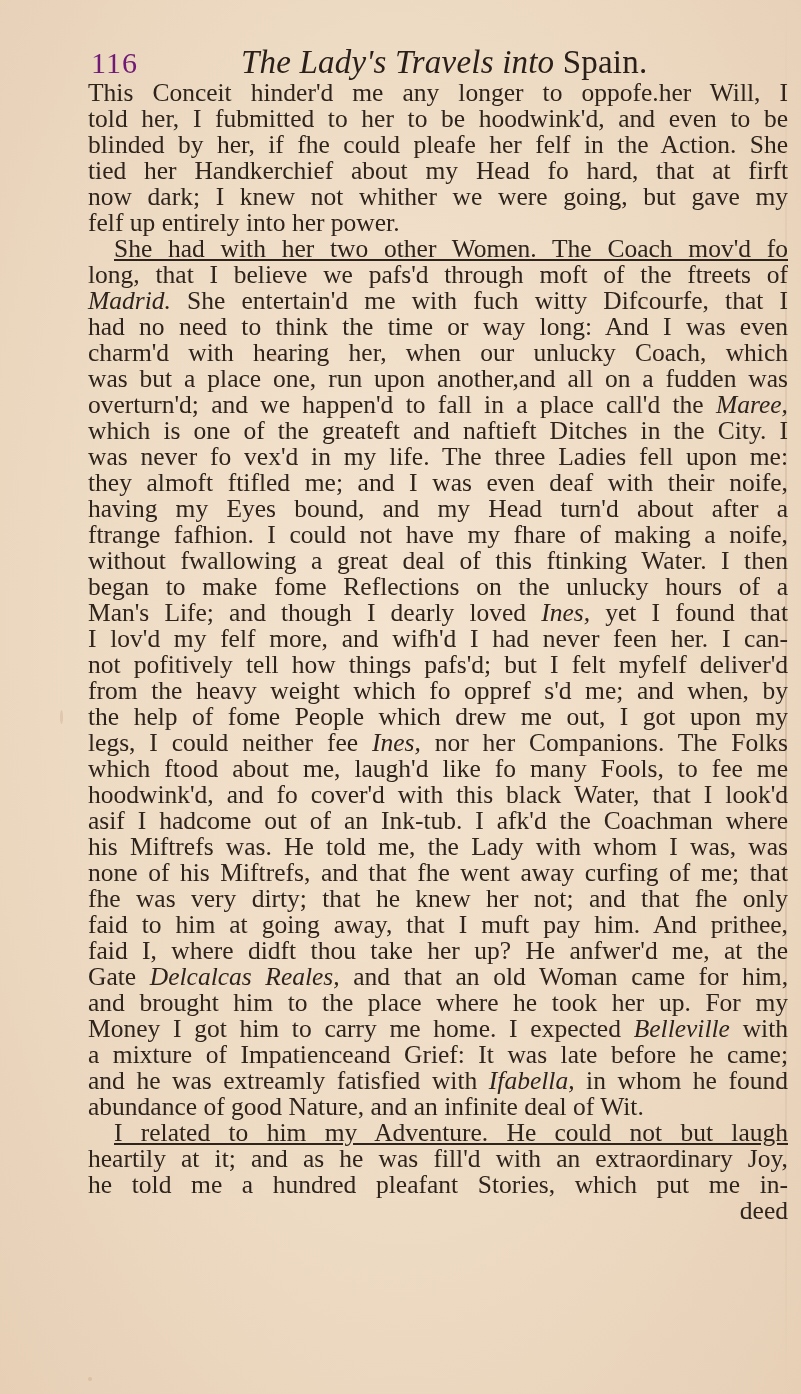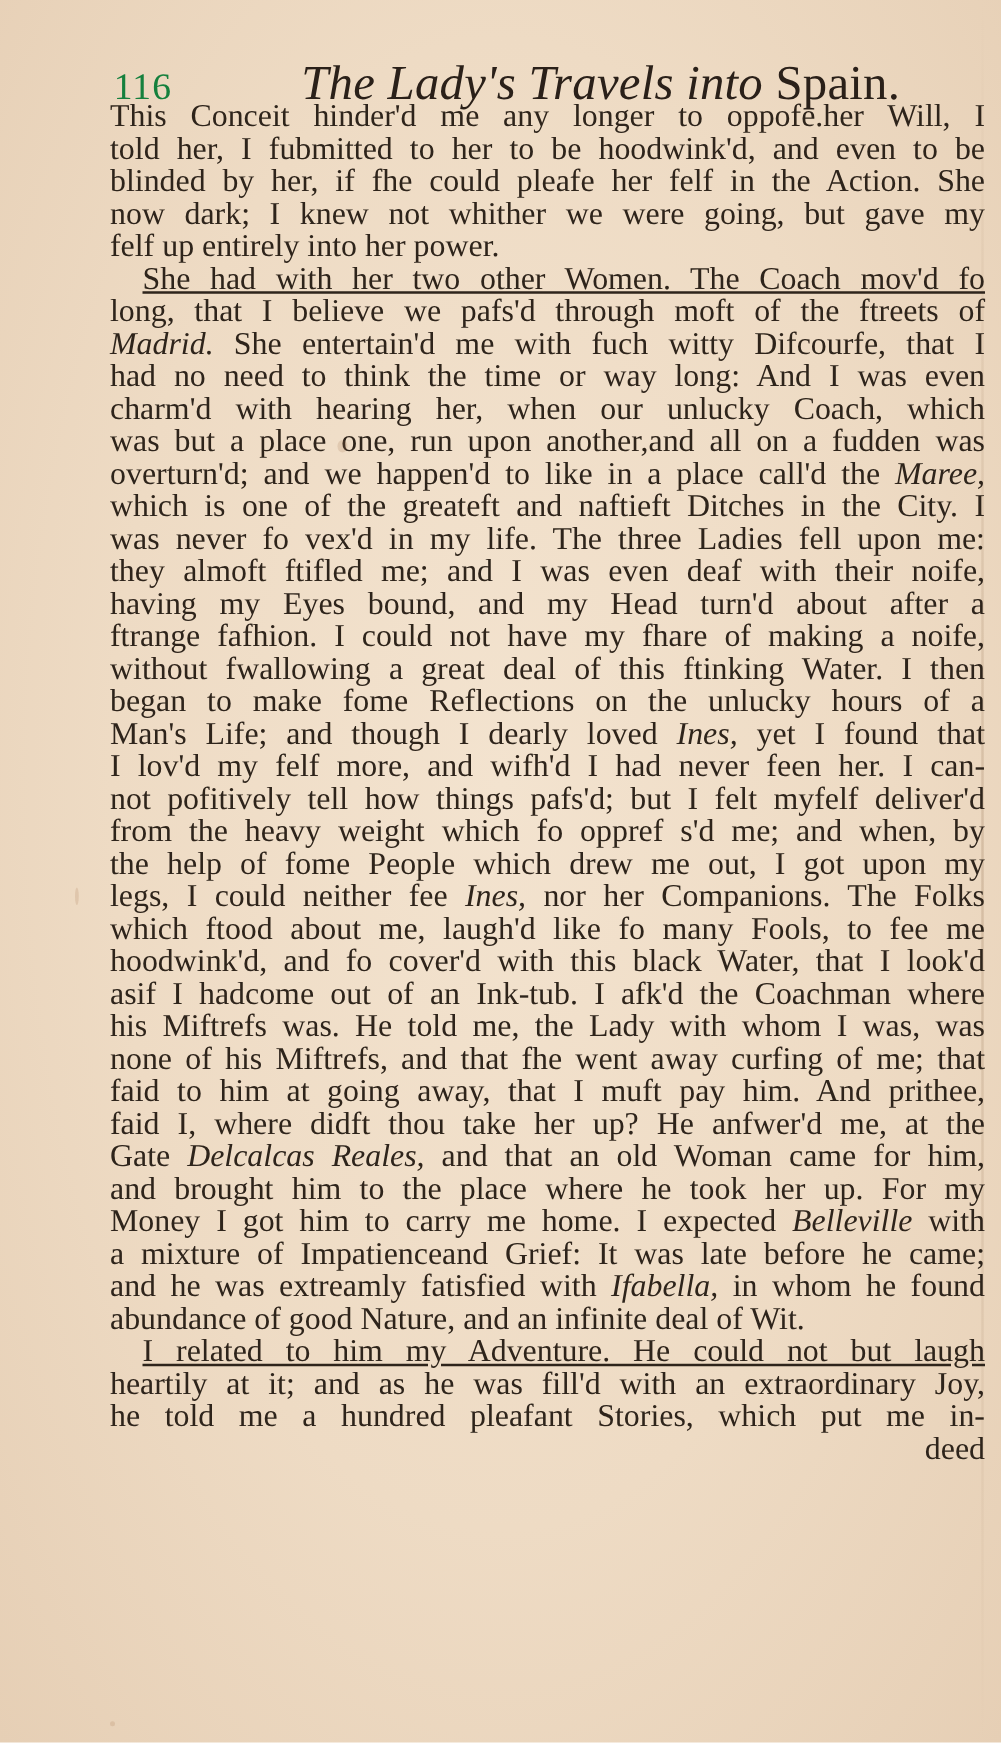--- a/index.html
+++ b/index.html
@@ -44,7 +44,7 @@
       font-family: "Liberation Serif", serif;
       font-size: 30px;
       letter-spacing: 1px;
-      color: #15803d;
+      color: #701a75;
       width: 150px;
     }
     .running-head {

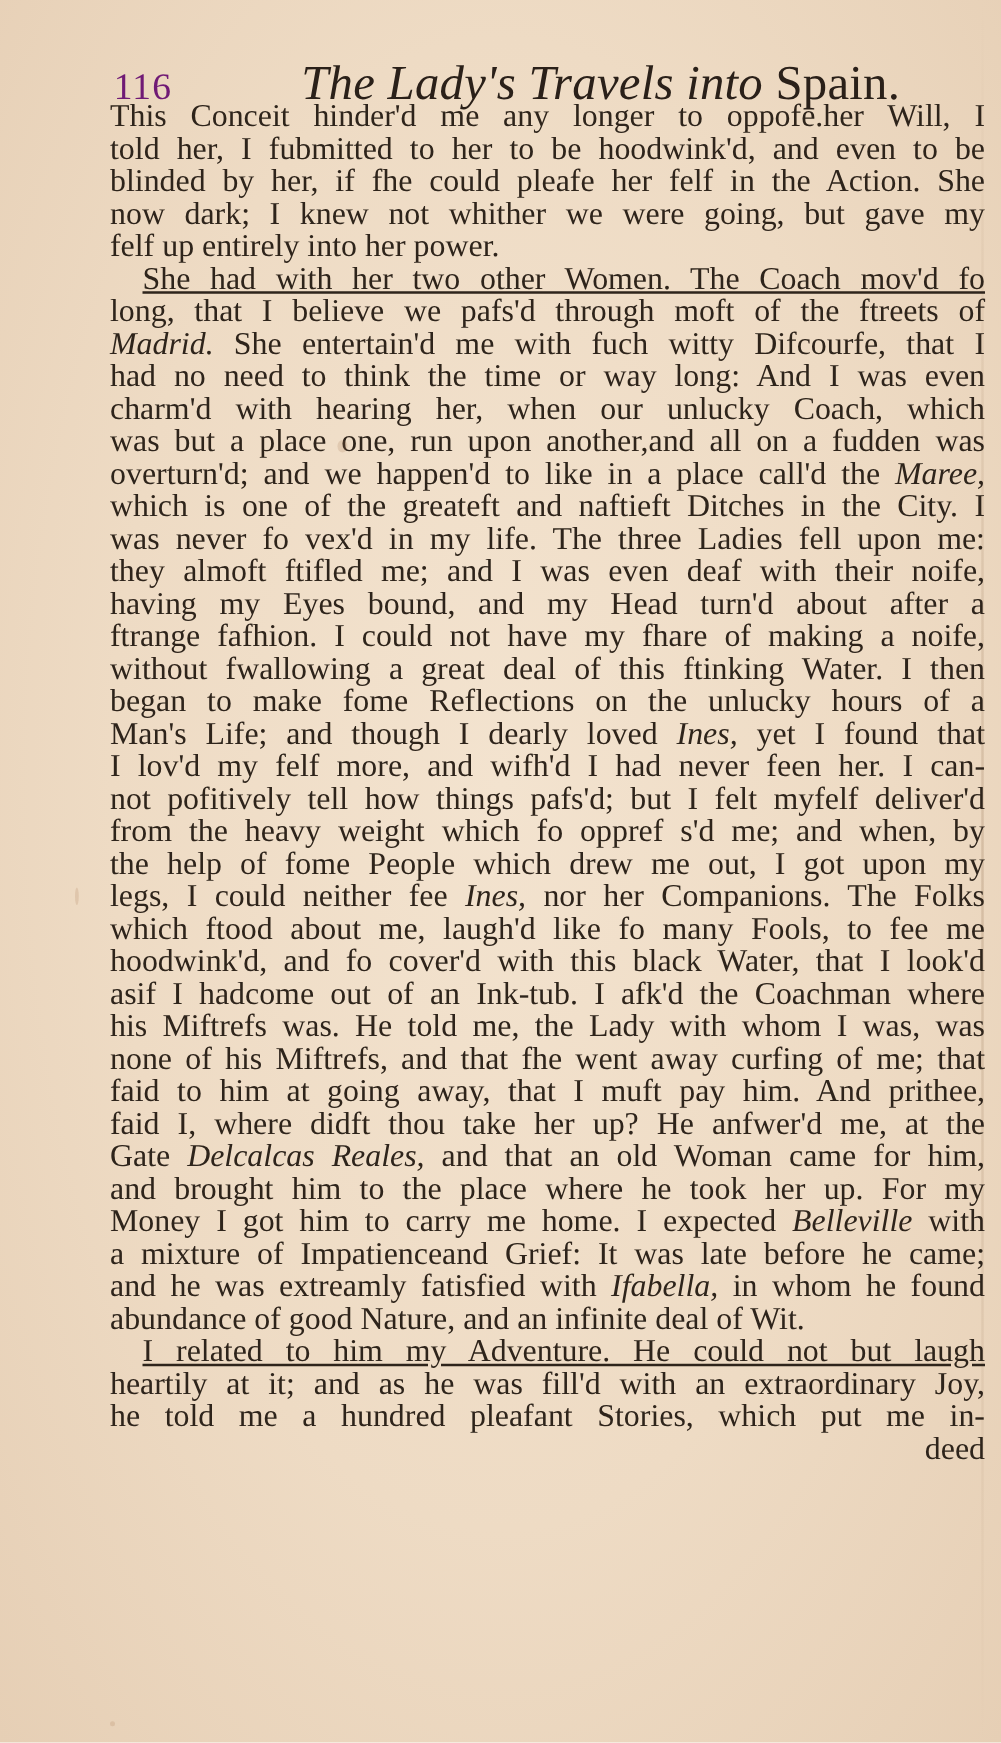--- a/index.html
+++ b/index.html
@@ -50,7 +50,7 @@
     .running-head {
       font-family: "Liberation Serif", serif;
       font-style: italic;
-      font-size: 39px;
+      font-size: 33px;
       color: #2a2019;
       letter-spacing: 0.2px;
     }

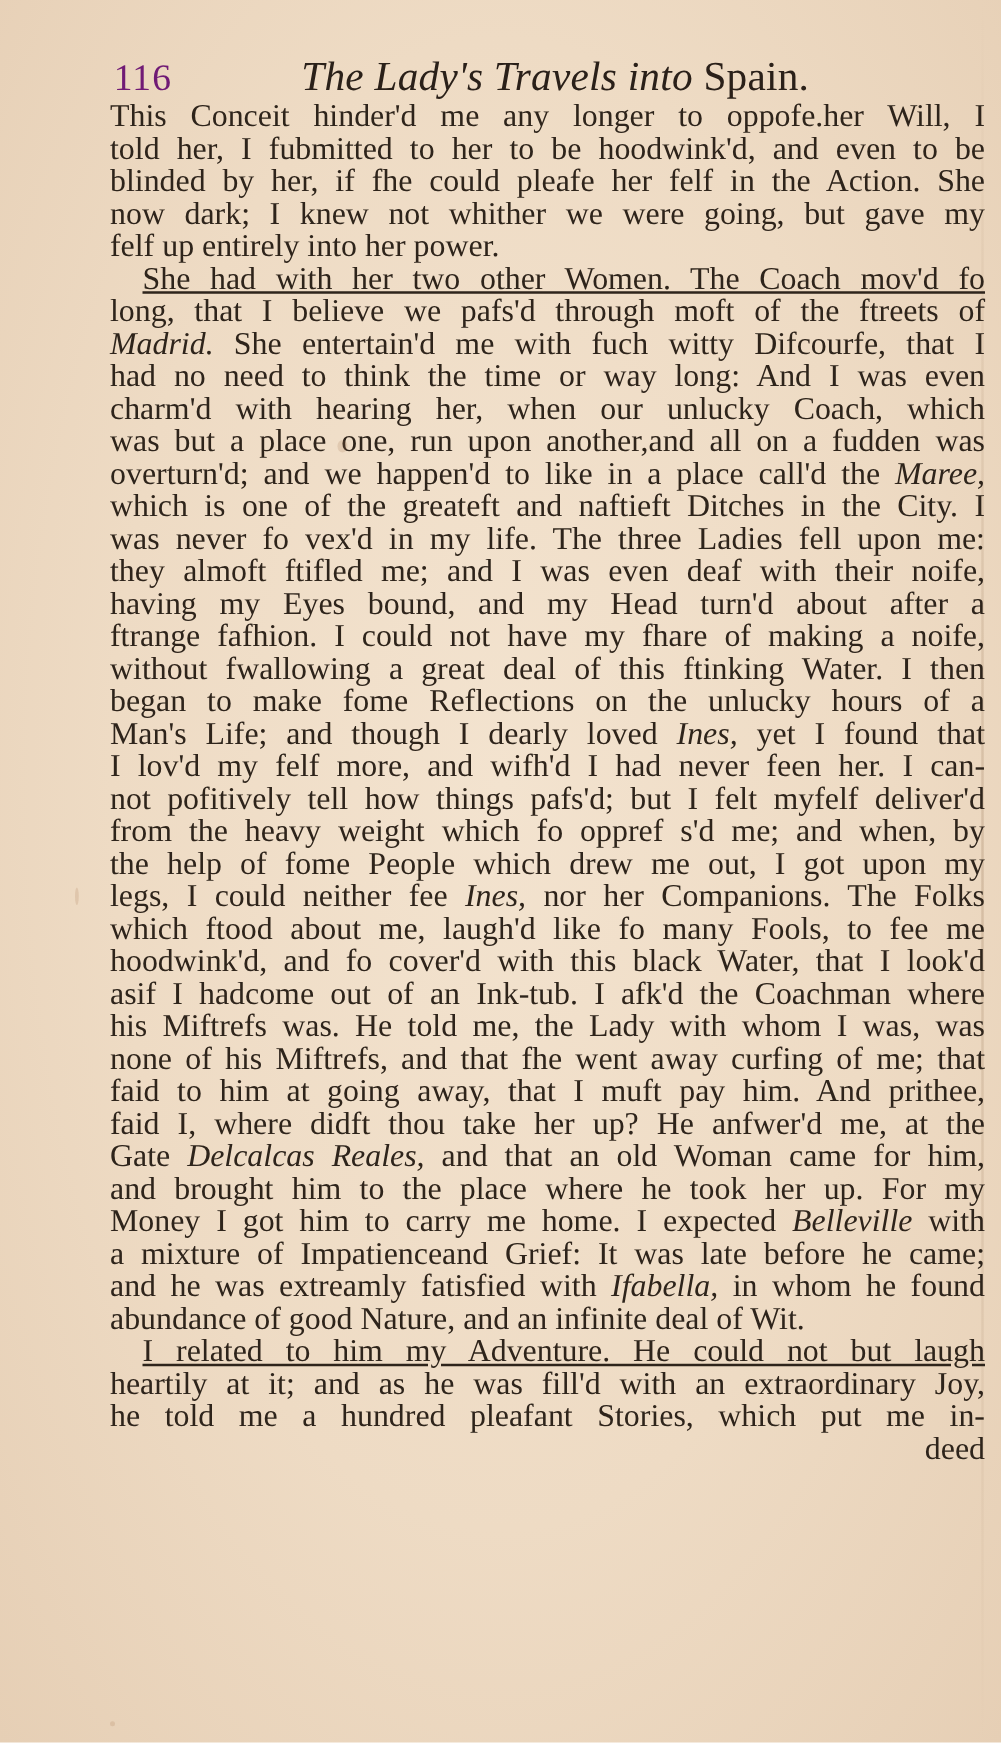--- a/index.html
+++ b/index.html
@@ -109,6 +109,7 @@
     <div class="line"><span>This Conceit hinder'd me any longer to oppofe.her Will, I</span></div>
     <div class="line"><span>told her, I fubmitted to her to be hoodwink'd, and even to be</span></div>
     <div class="line"><span>blinded by her, if fhe could pleafe her felf in the Action. She</span></div>
+    <div class="line"><span>tied her Handkerchief about my Head fo hard, that at firft</span></div>
     <div class="line"><span>now dark; I knew not whither we were going, but gave my</span></div>
     <div class="line last"><span>felf up entirely into her power.</span></div>
     <div class="line indent"><span>She had with her two other Women. The Coach mov'd fo</span></div>

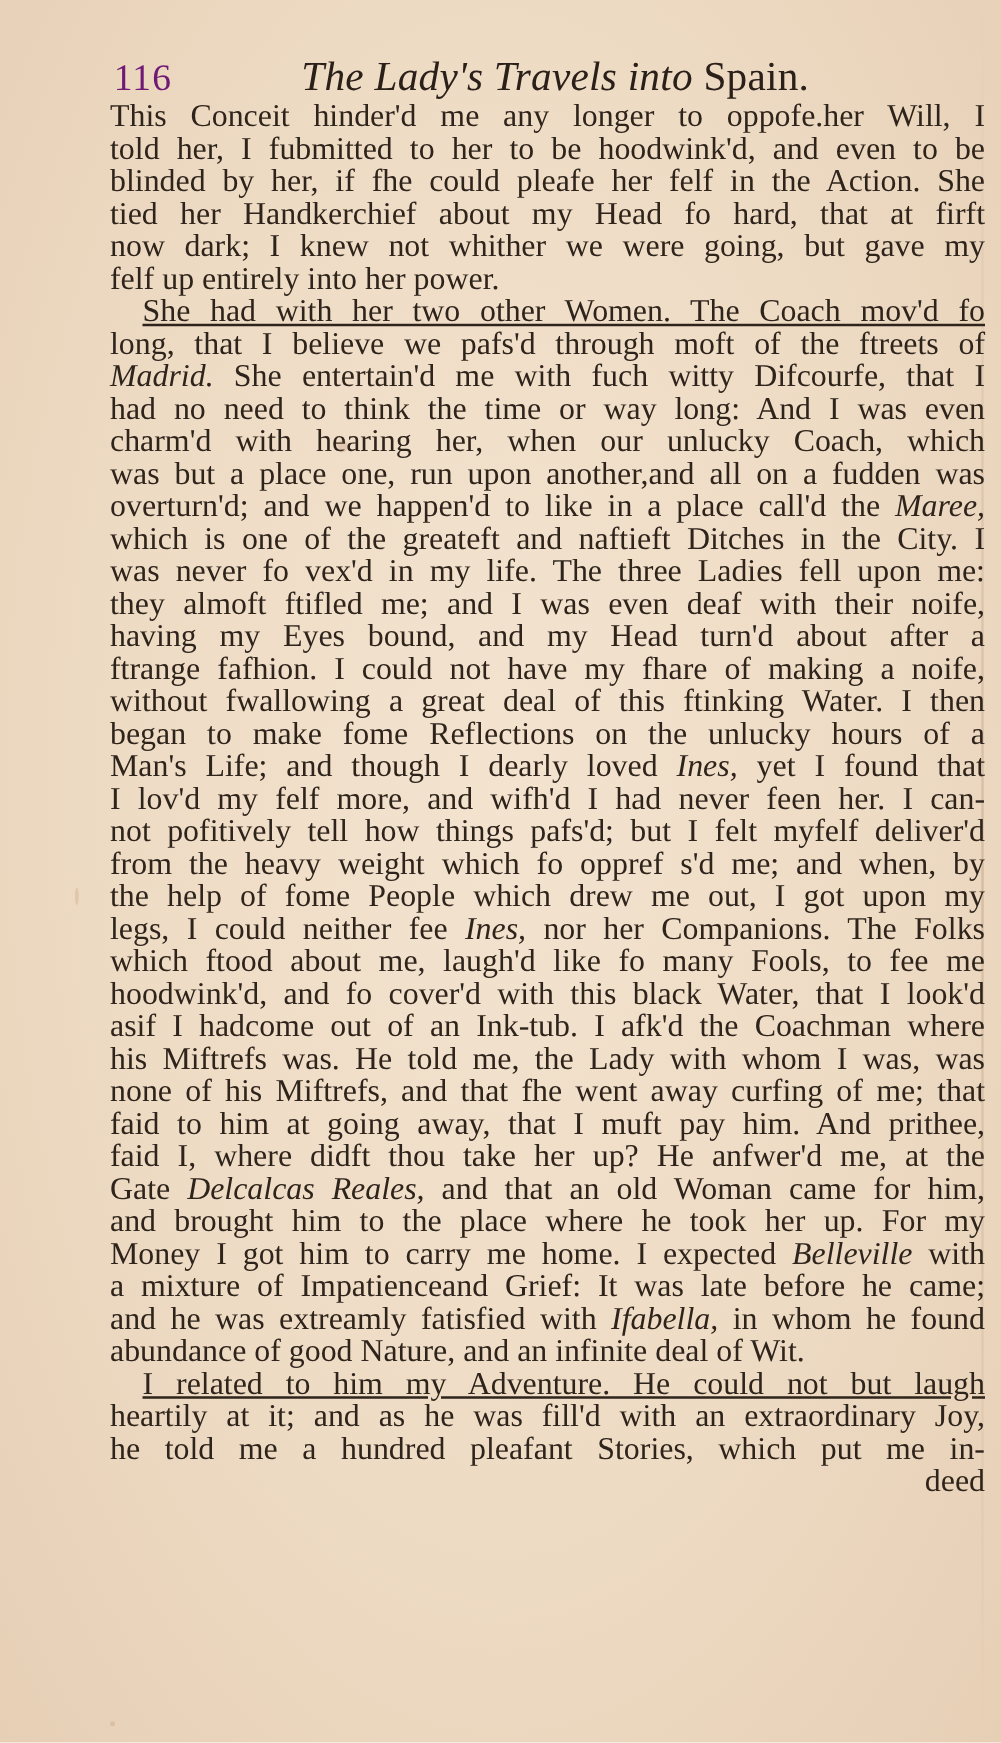--- a/index.html
+++ b/index.html
@@ -118,7 +118,7 @@
     <div class="line"><span>had no need to think the time or way long: And I was even</span></div>
     <div class="line"><span>charm'd with hearing her, when our unlucky Coach, which</span></div>
     <div class="line"><span>was but a place one, run upon another,and all on a fudden was</span></div>
-    <div class="line"><span>overturn'd; and we happen'd to like in a place call'd the </span><span class="it">Maree,</span></div>
+    <div class="line"><span>overturn'd; and we happen'd to fall in a place call'd the </span><span class="it">Maree,</span></div>
     <div class="line"><span>which is one of the greateft and naftieft Ditches in the City. I</span></div>
     <div class="line"><span>was never fo vex'd in my life. The three Ladies fell upon me:</span></div>
     <div class="line"><span>they almoft ftifled me; and I was even deaf with their noife,</span></div>

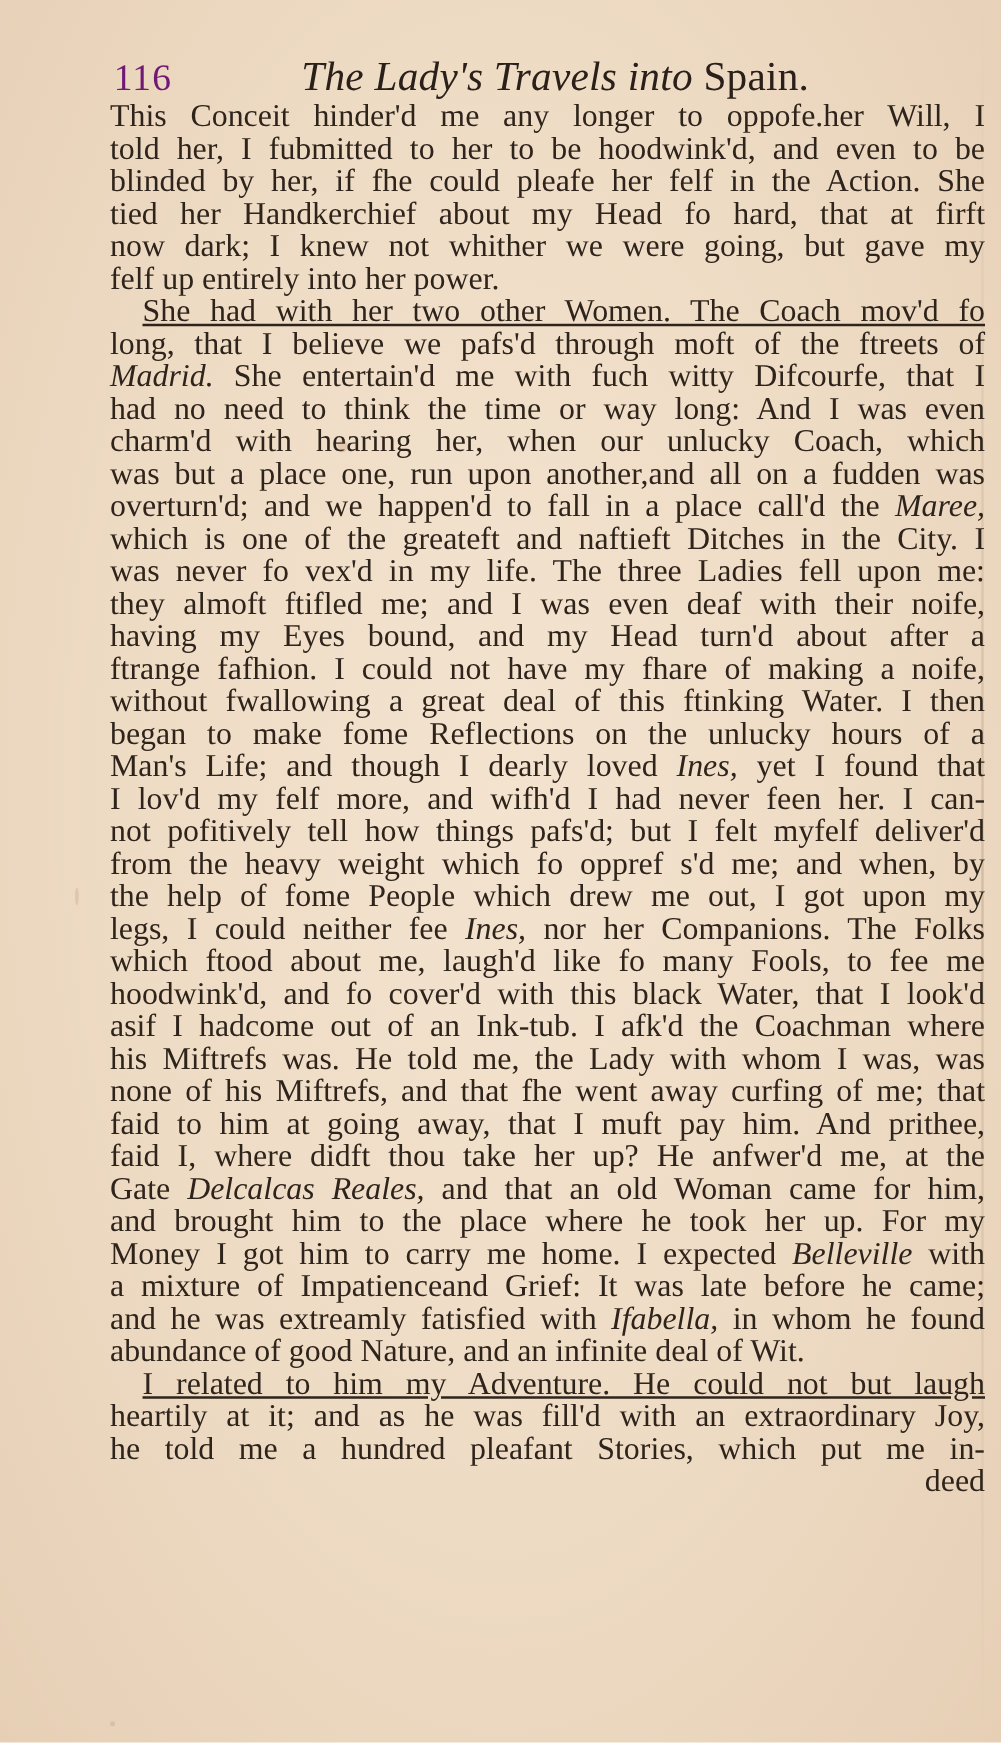--- a/index.html
+++ b/index.html
@@ -137,6 +137,7 @@
     <div class="line"><span>asif I hadcome out of an Ink-tub. I afk'd the Coachman where</span></div>
     <div class="line"><span>his Miftrefs was. He told me, the Lady with whom I was, was</span></div>
     <div class="line"><span>none of his Miftrefs, and that fhe went away curfing of me; that</span></div>
+    <div class="line"><span>fhe was very dirty; that he knew her not; and that fhe only</span></div>
     <div class="line"><span>faid to him at going away, that I muft pay him. And prithee,</span></div>
     <div class="line"><span>faid I, where didft thou take her up? He anfwer'd me, at the</span></div>
     <div class="line"><span>Gate </span><span class="it">Delcalcas Reales,</span><span> and that an old Woman came for him,</span></div>

